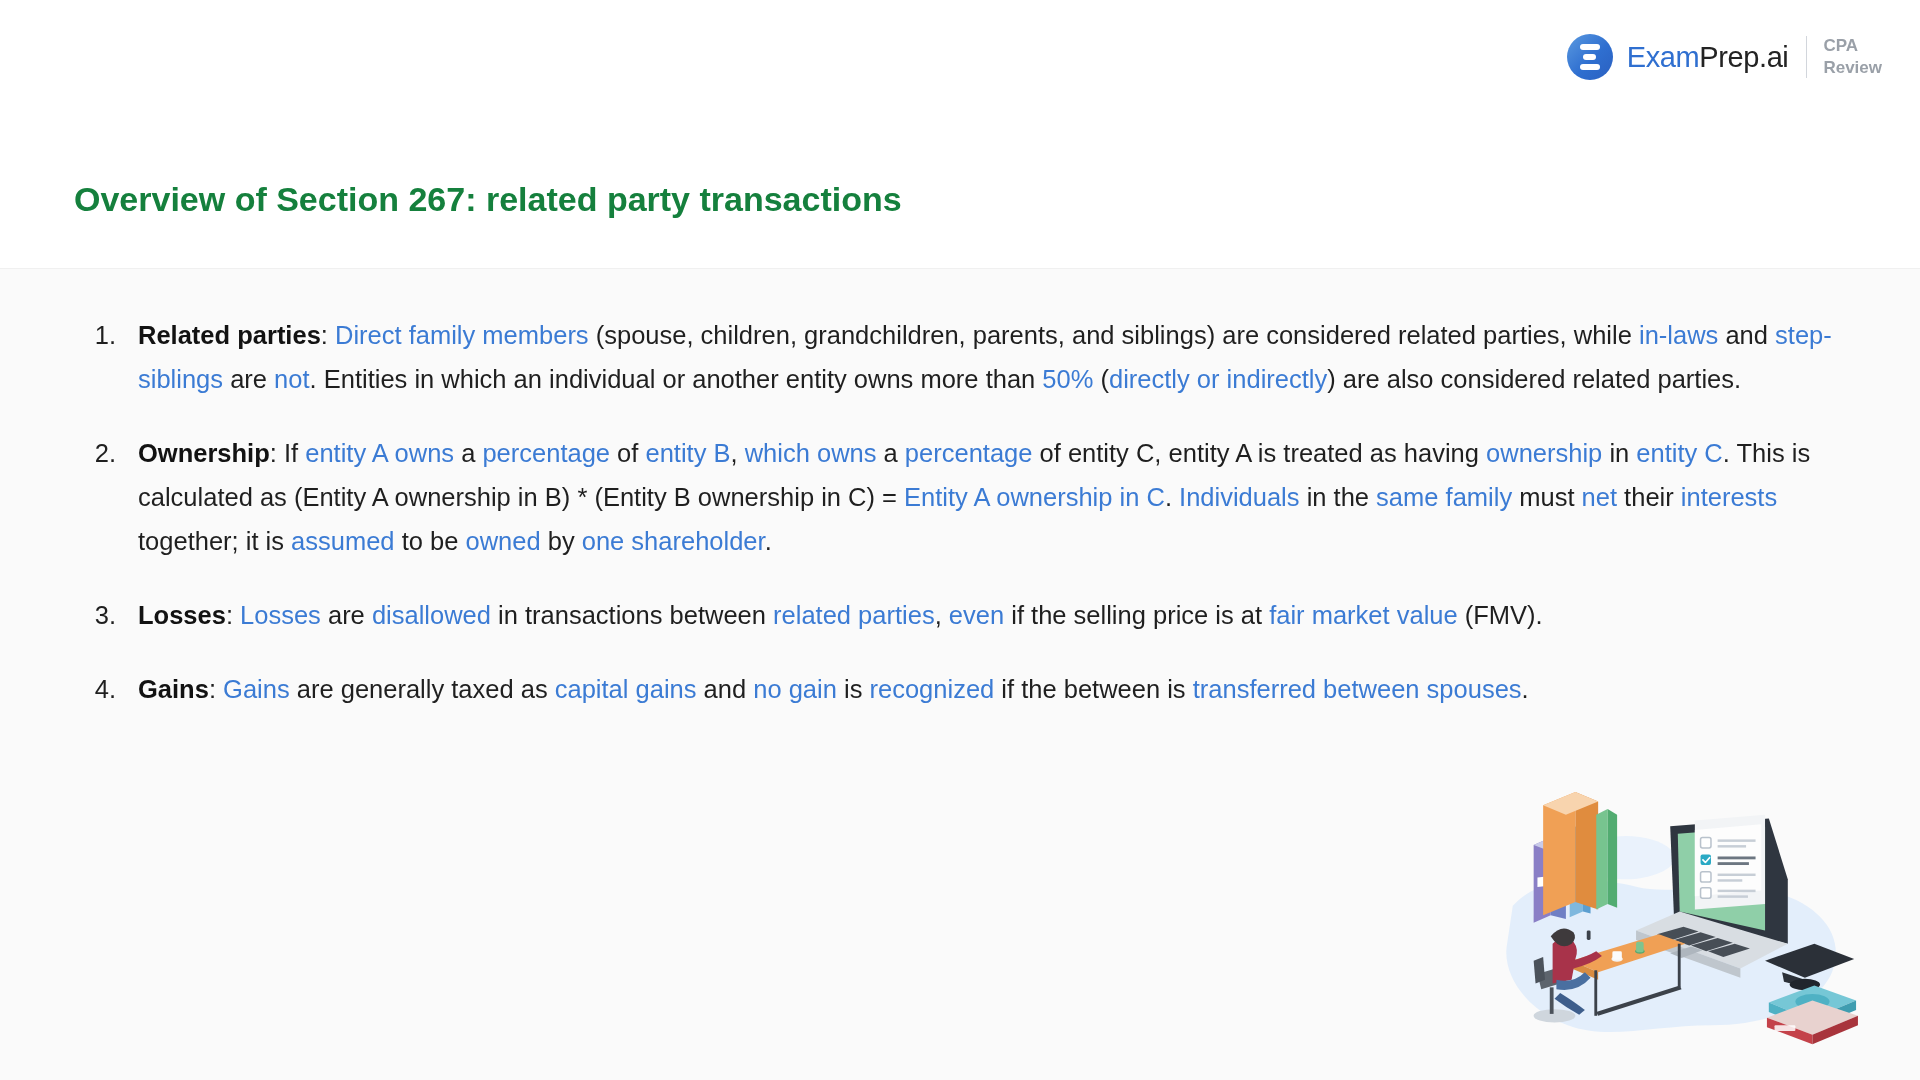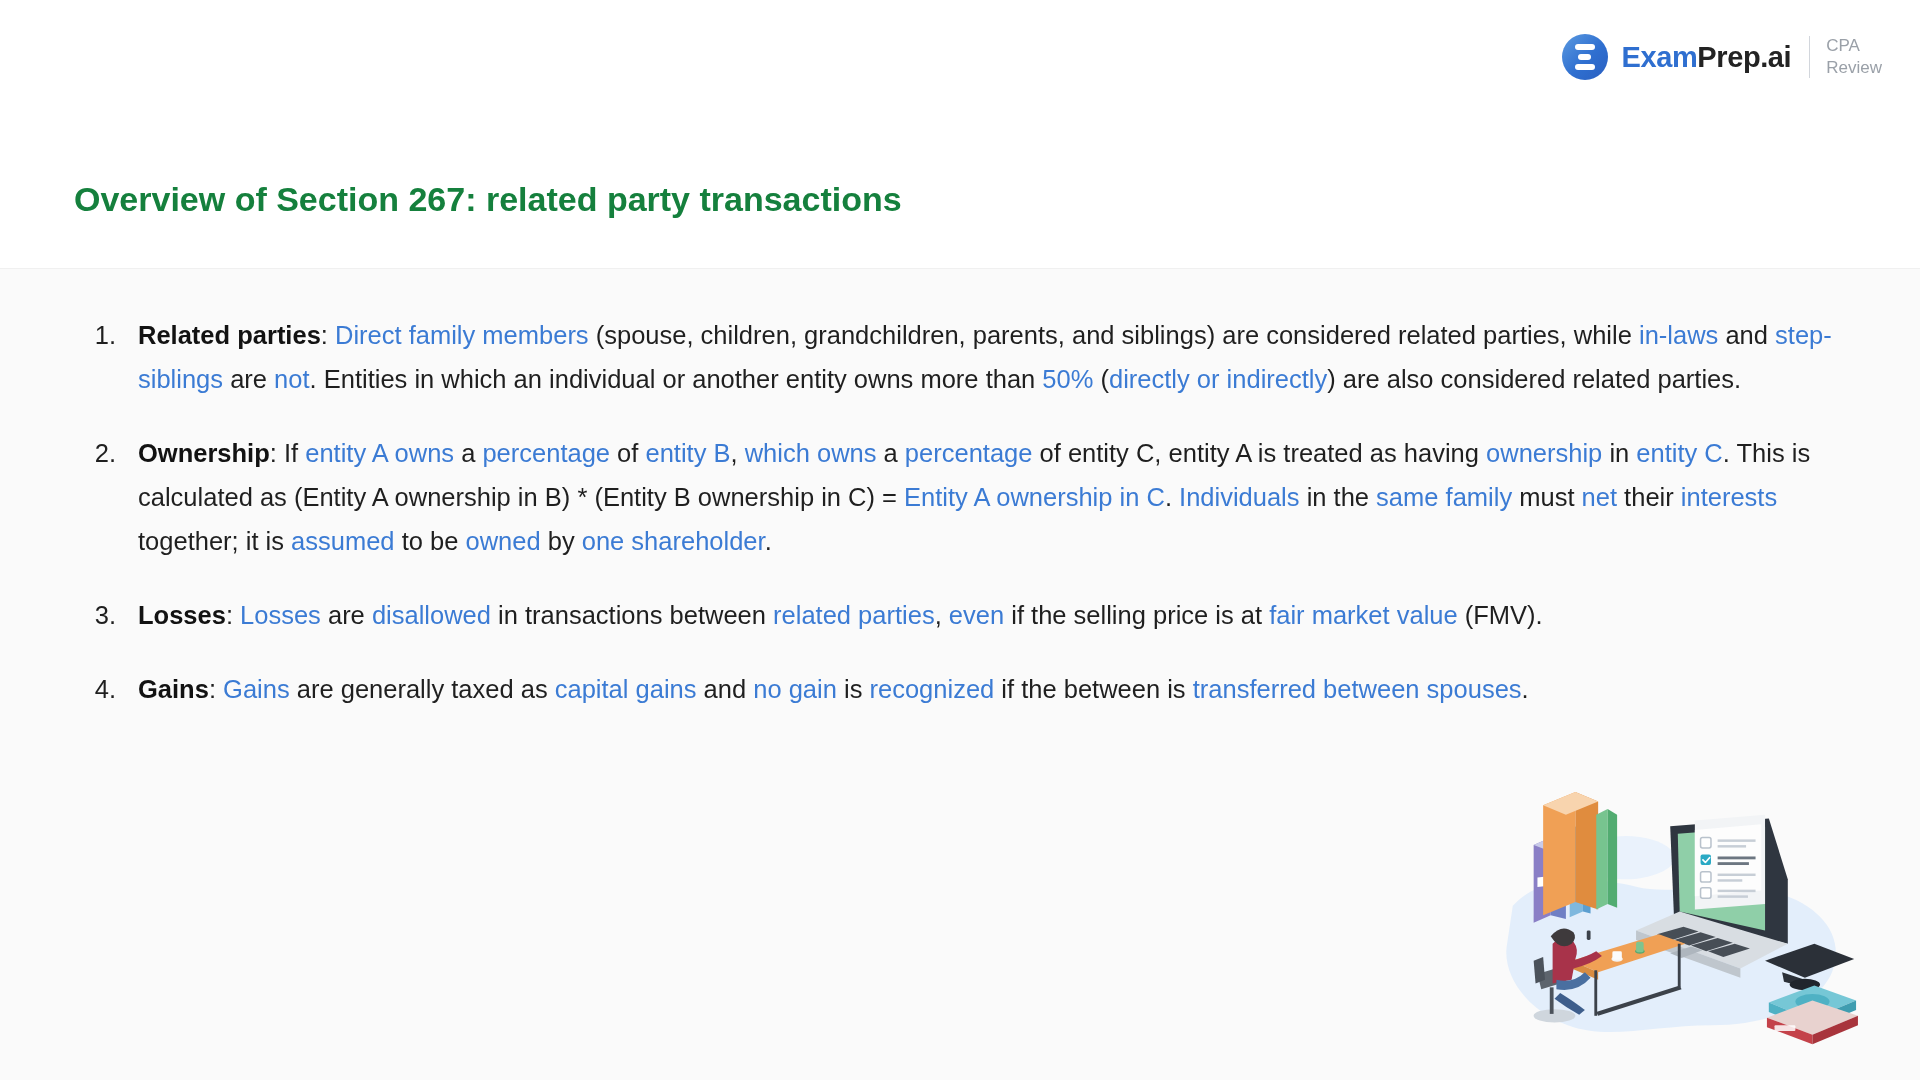--- a/index.html
+++ b/index.html
@@ -87,7 +87,7 @@
   .brand-word {
     margin-left: 14px;
     font-size: 29px;
-    font-weight: 700;
+    font-weight: 400;
     letter-spacing: -0.4px;
     white-space: nowrap;
   }

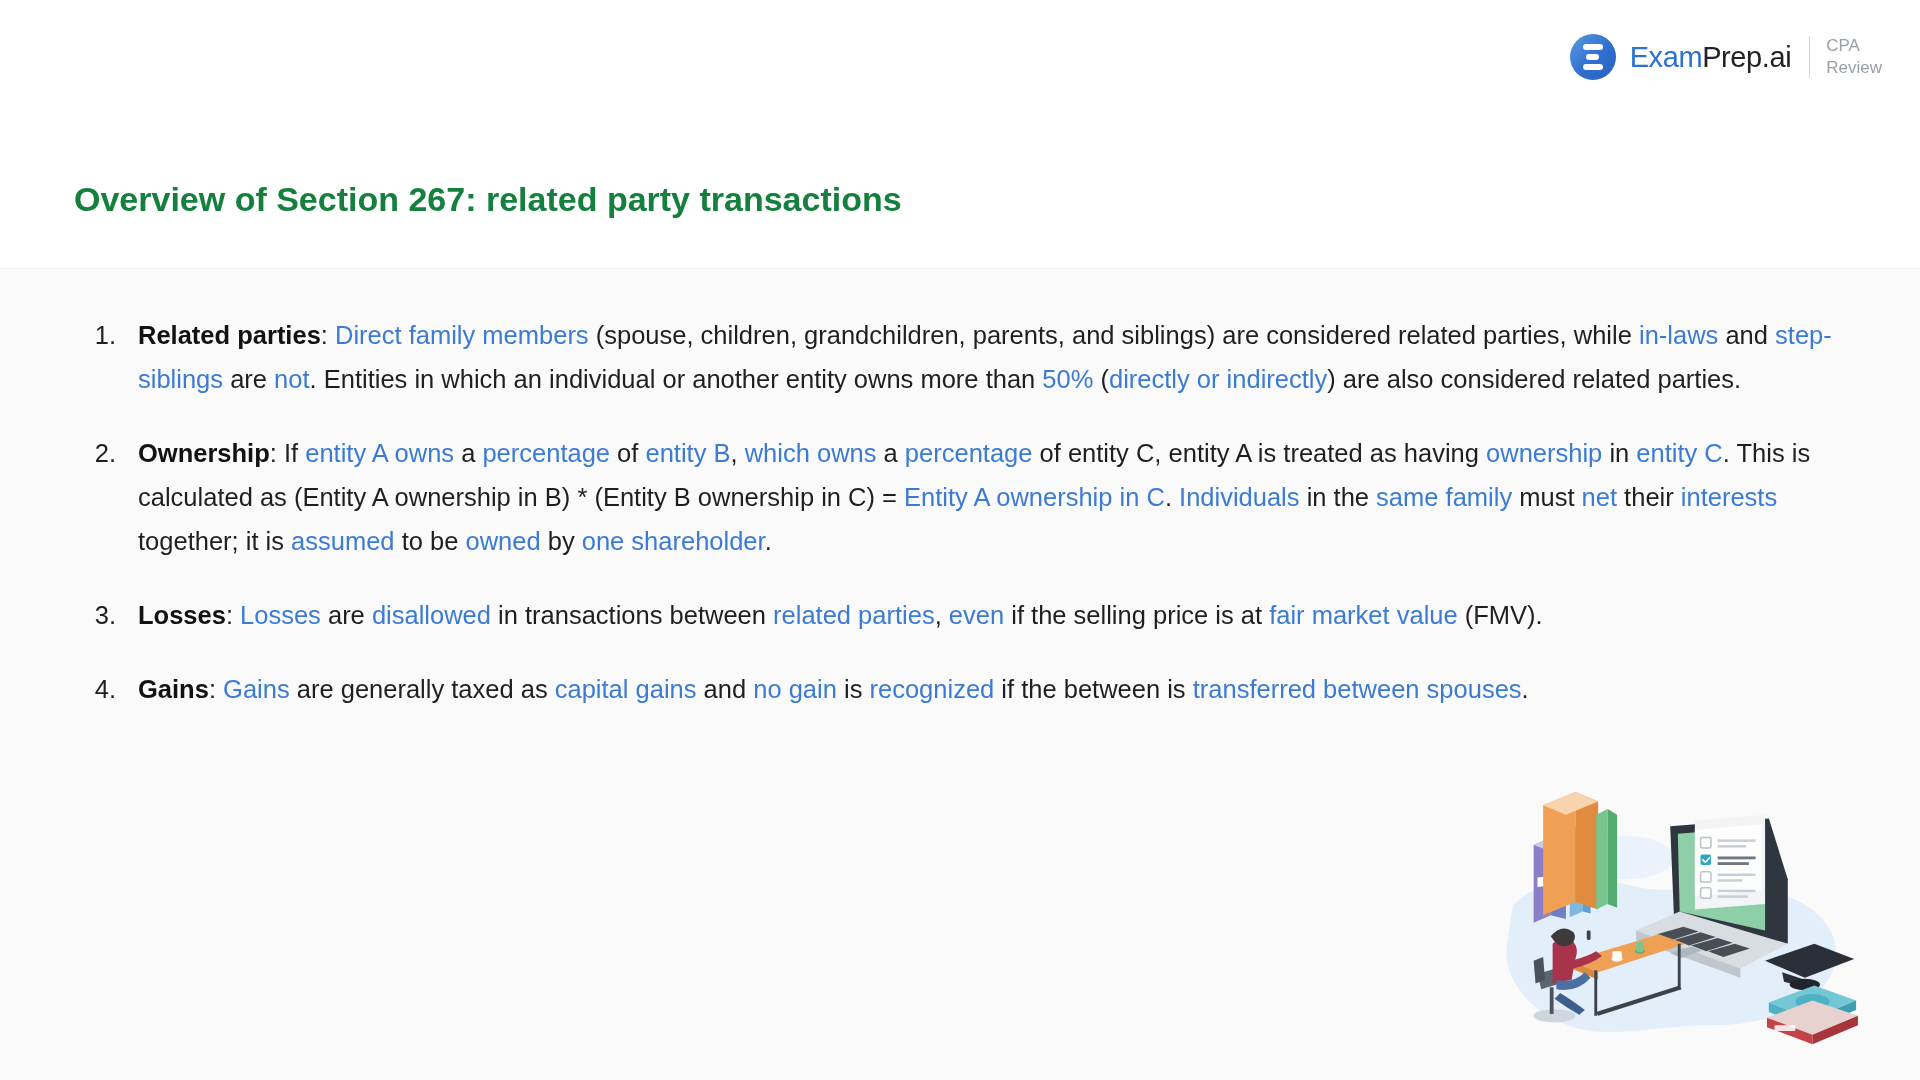--- a/index.html
+++ b/index.html
@@ -107,7 +107,7 @@
     color: #9aa0a8;
     font-size: 17px;
     line-height: 1.28;
-    font-weight: 400;
+    font-weight: 700;
   }
 
   

